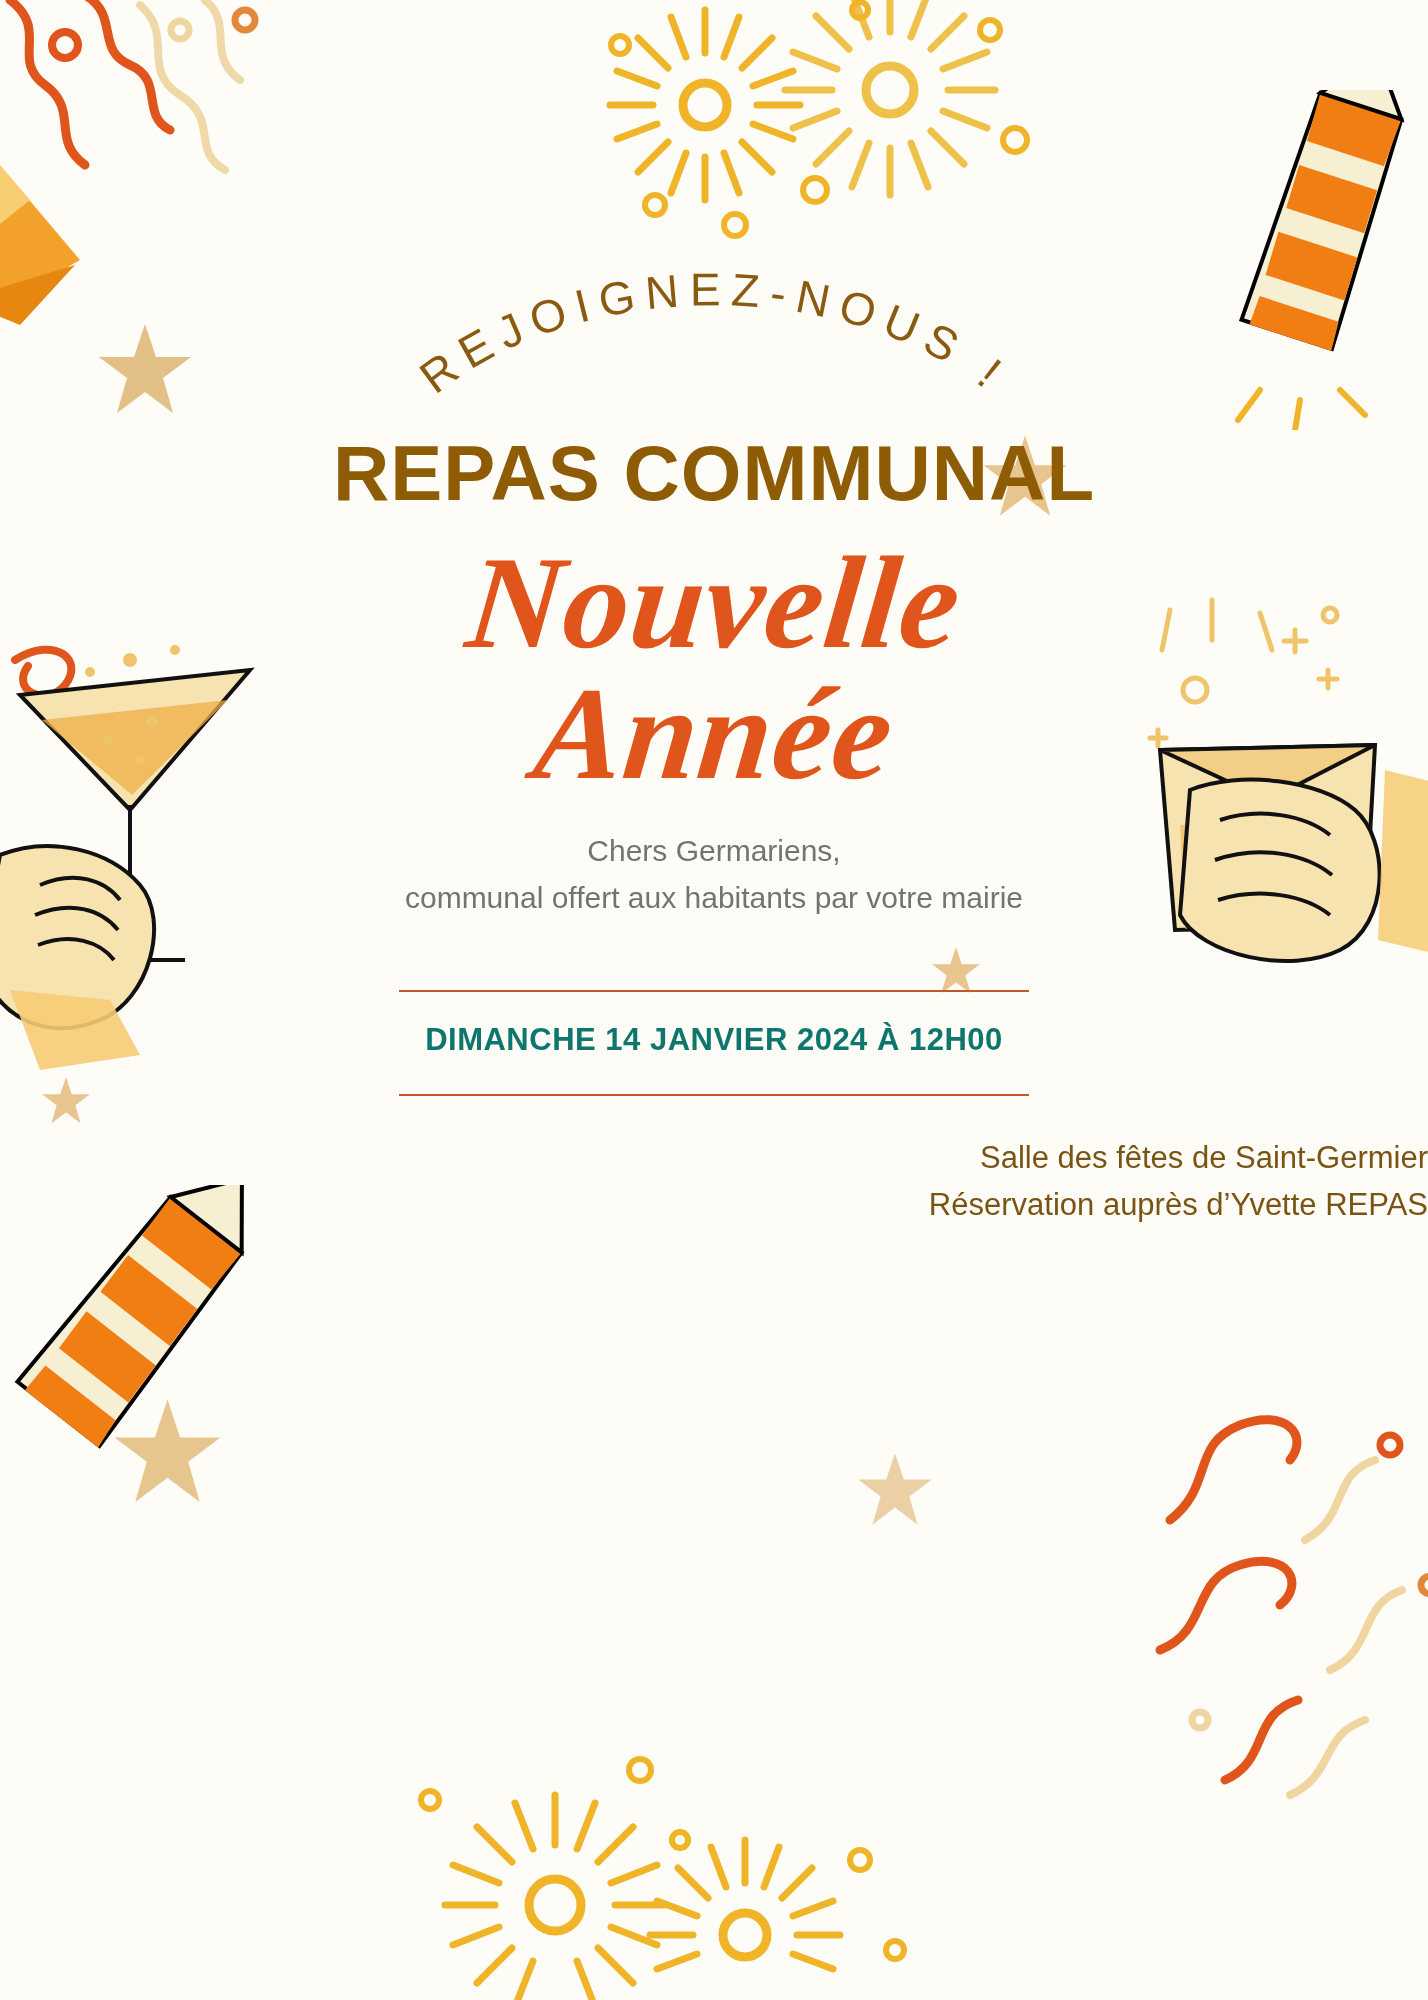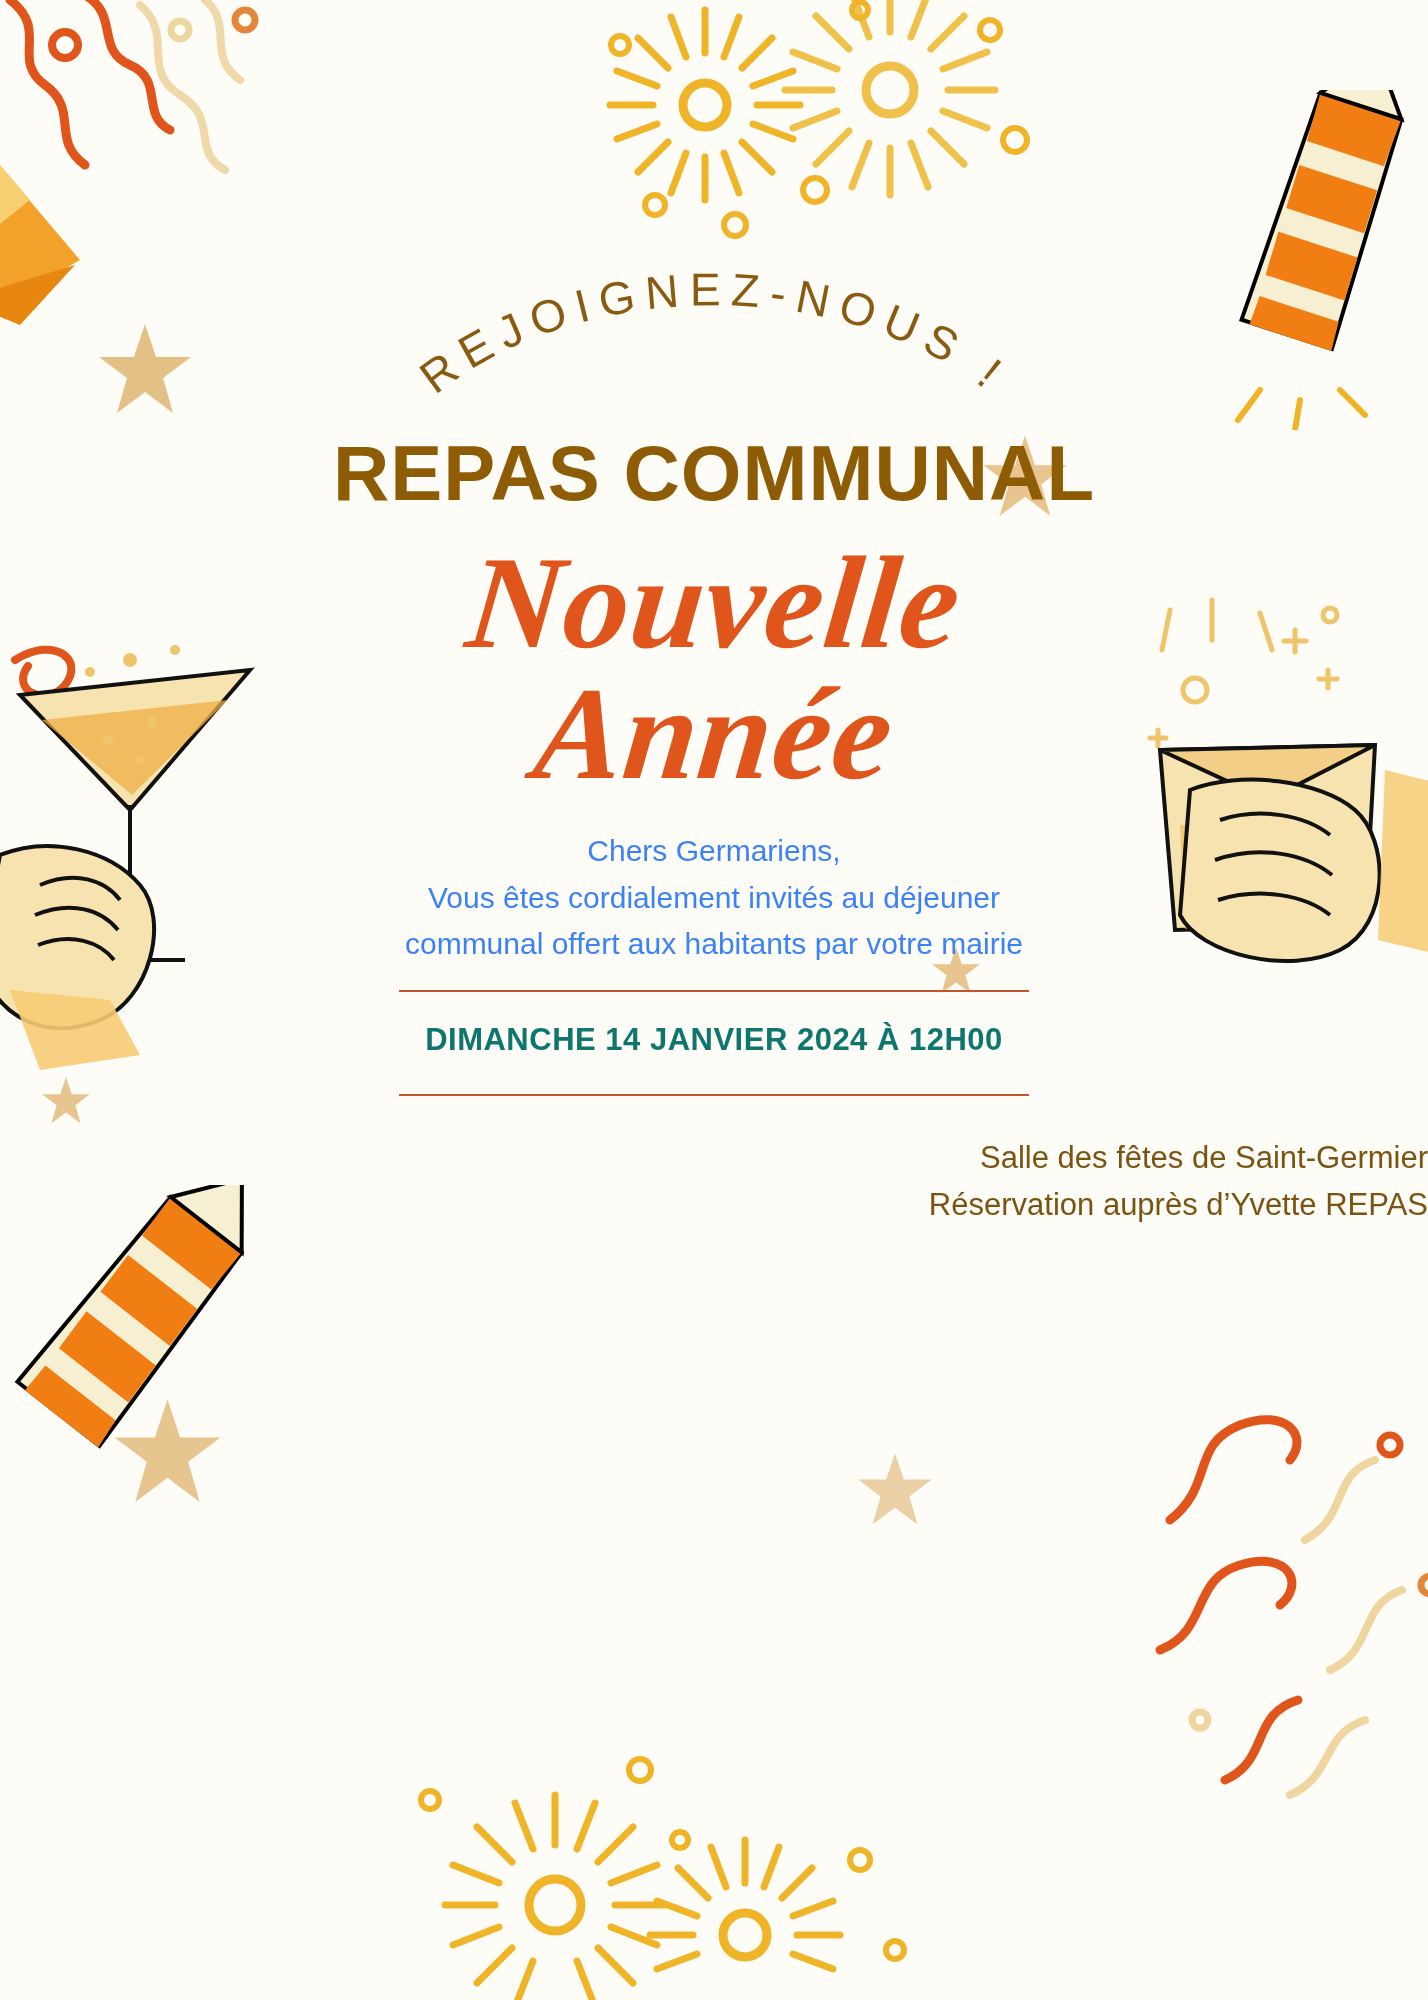--- a/index.html
+++ b/index.html
@@ -97,7 +97,7 @@
     top: 828px;
     width: 100%;
     text-align: center;
-    color: #3b82f6;
+    color: #737373;
     font-size: 30px;
     line-height: 1.55;
   }

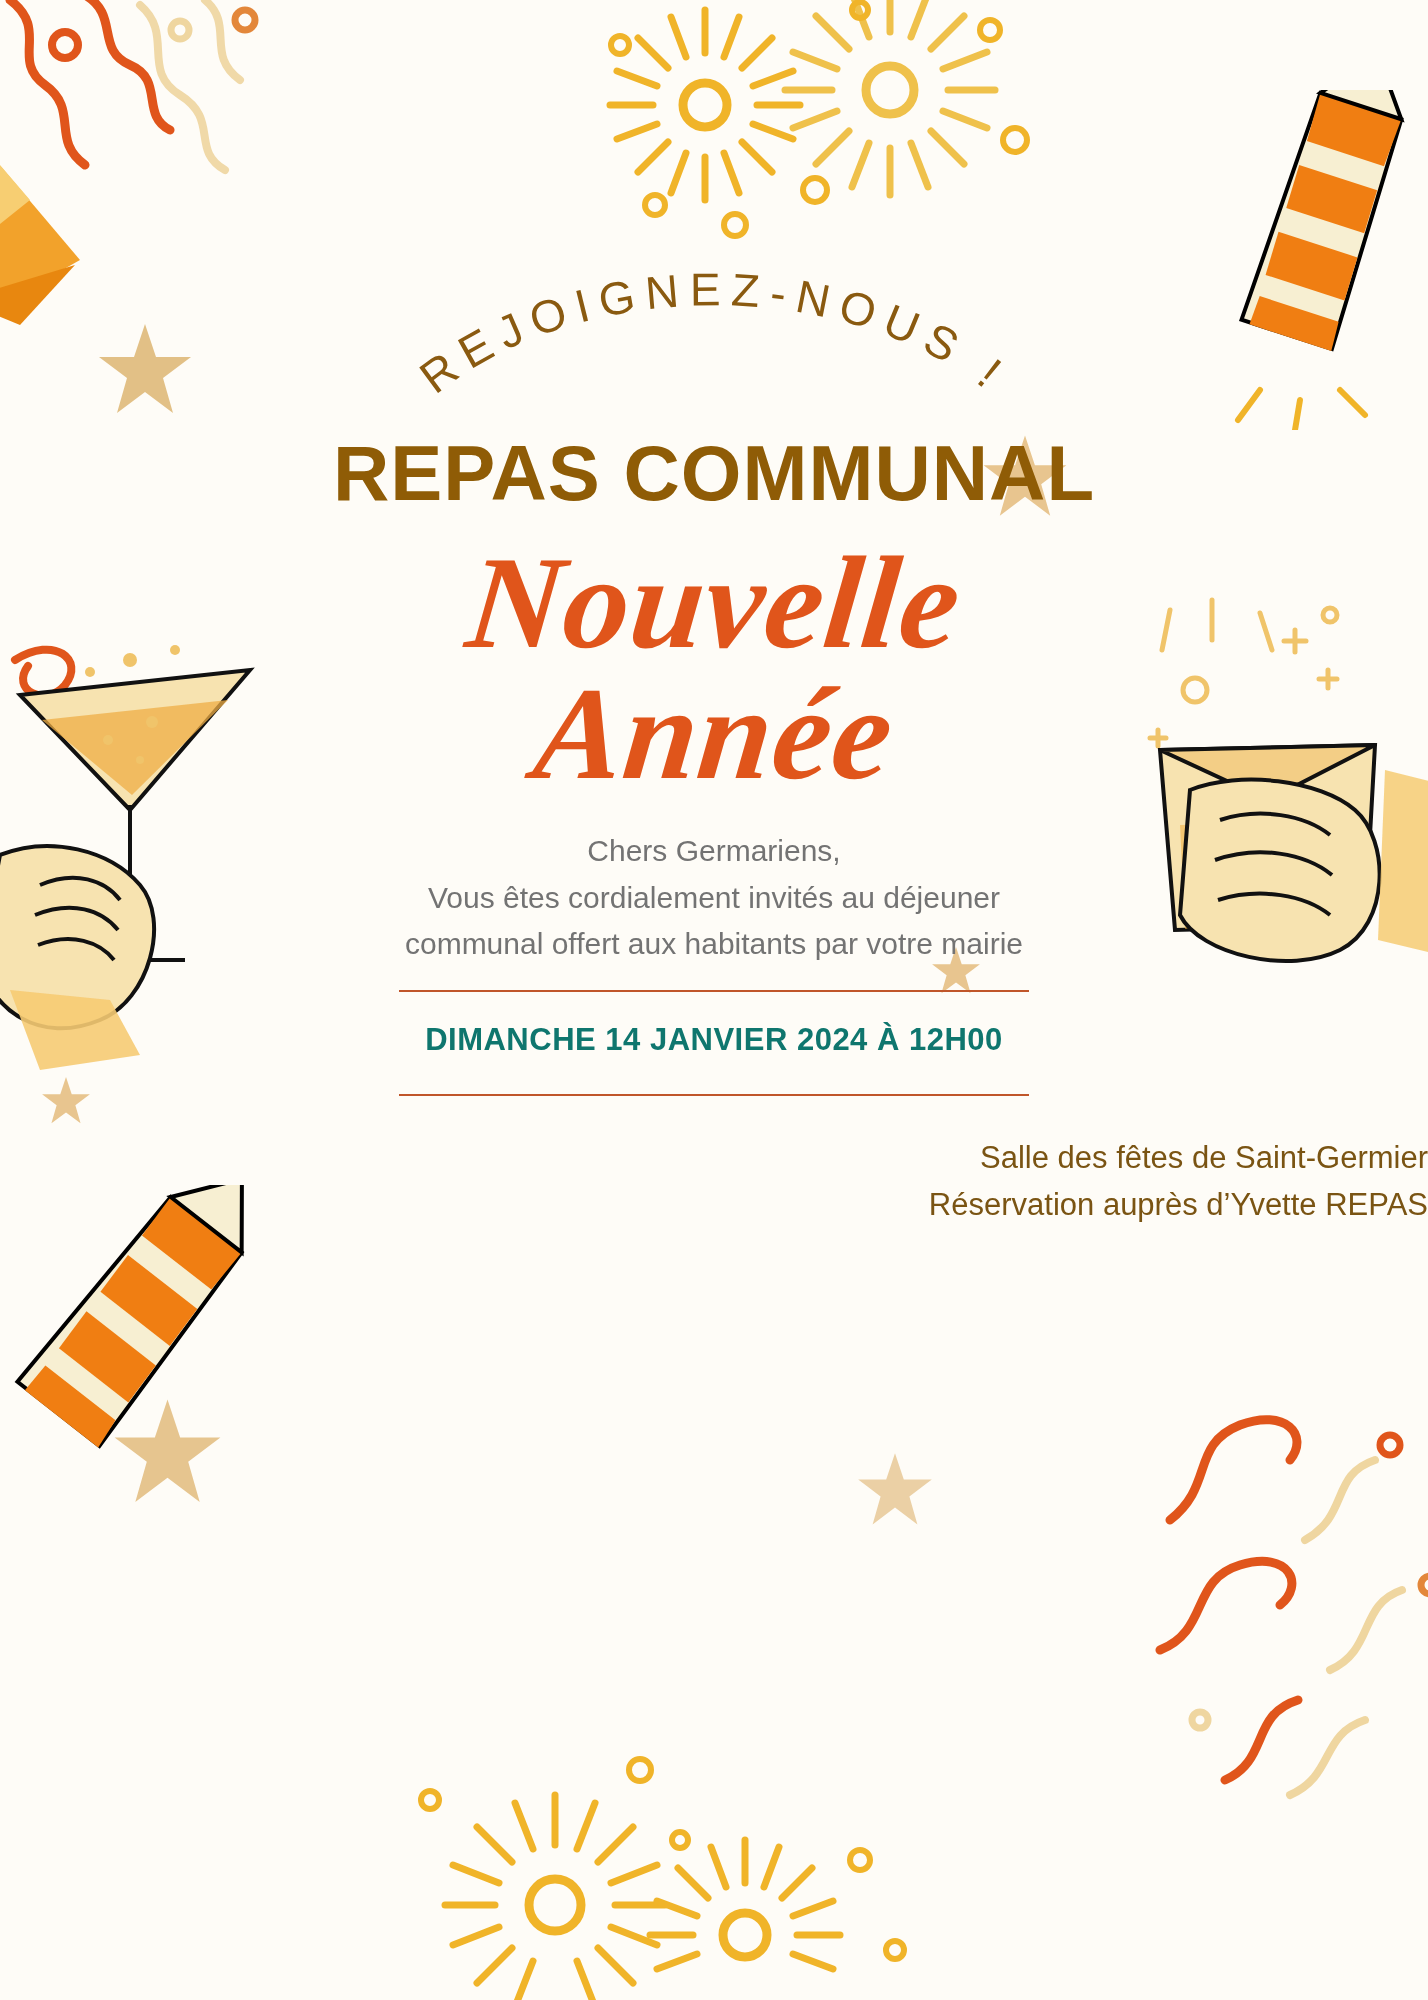--- a/index.html
+++ b/index.html
@@ -386,7 +386,6 @@
 
     <div class="body-text">
       <div>Chers Germariens,</div>
-      <div>Vous êtes cordialement invités au déjeuner</div>
       <div>communal offert aux habitants par votre mairie</div>
     </div>
 

